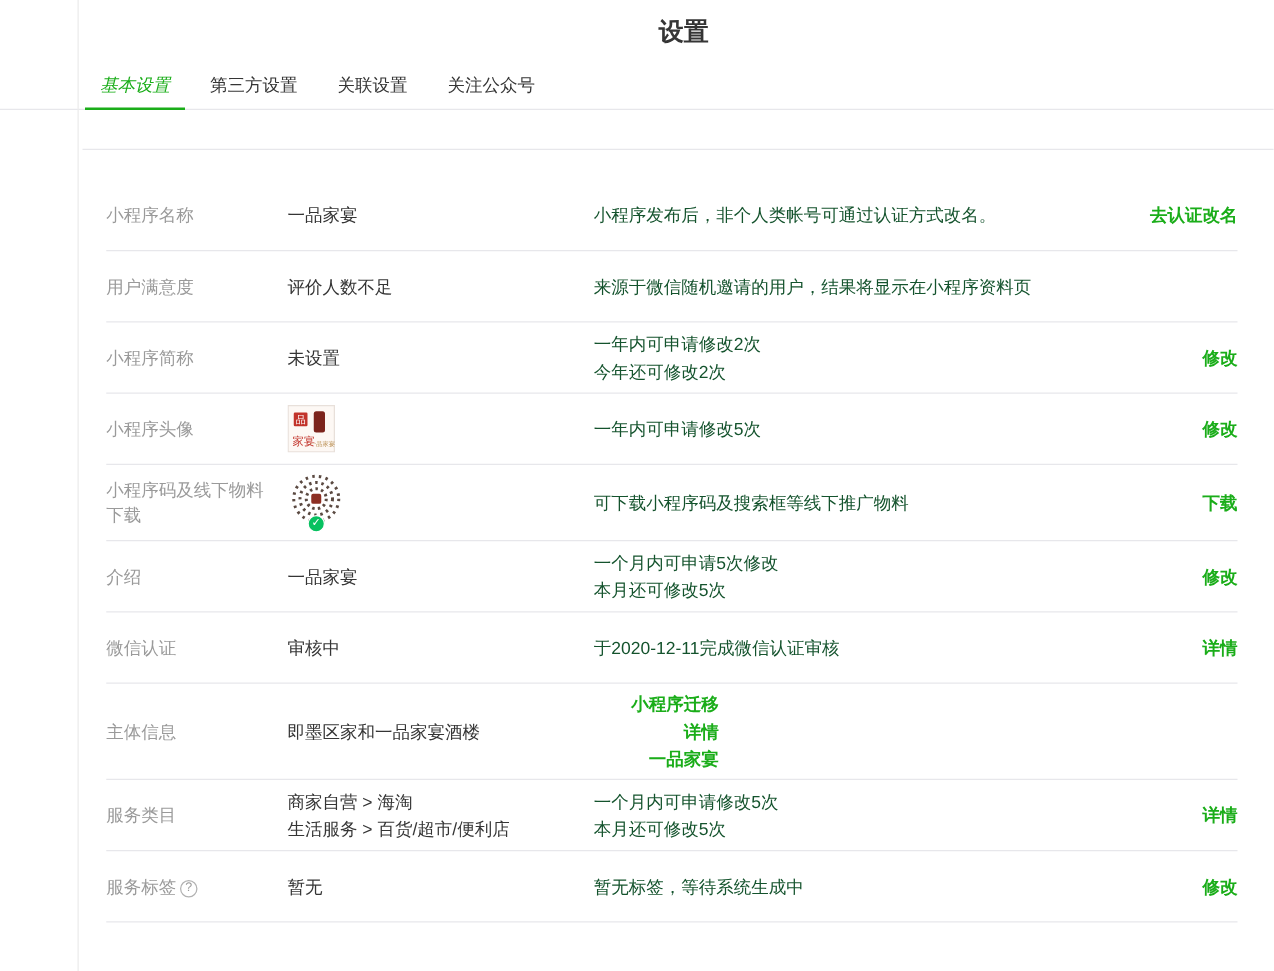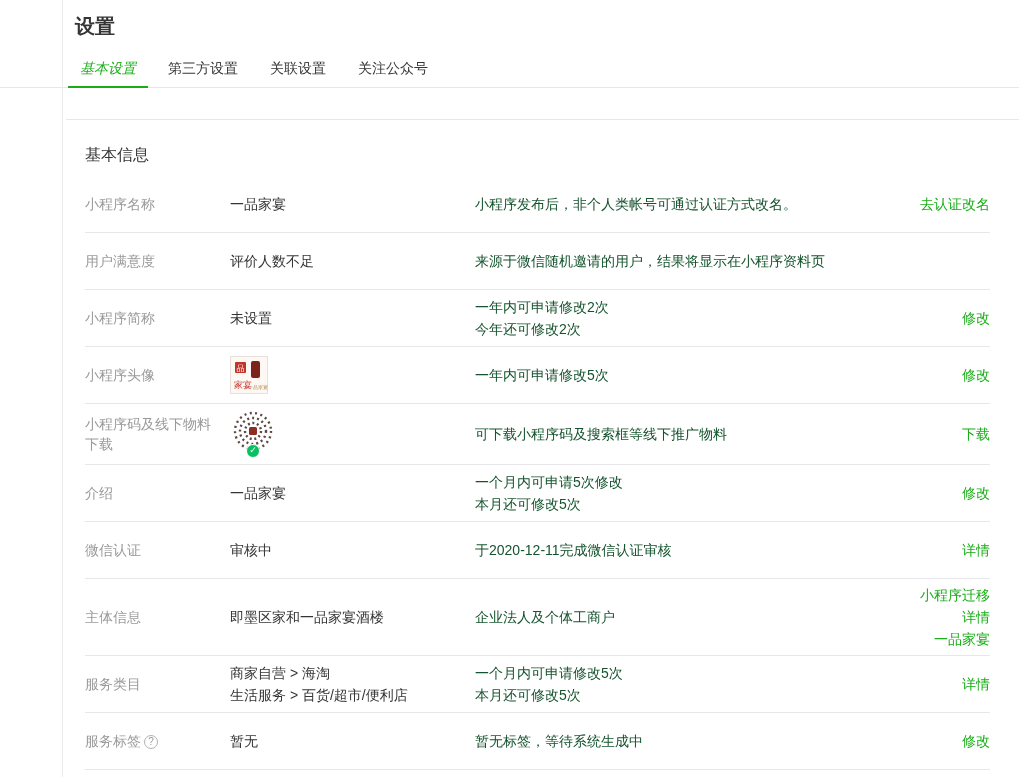--- a/index.html
+++ b/index.html
@@ -15,7 +15,7 @@
     position:absolute; left:62px; top:0; bottom:0; width:1px;
     background:#ececec;
   }
-  .header { padding:12px 0 0 75px; }
+  .header { padding:12px 0 0 75px;text-align:center; }
   .page-title { font-size:20px; font-weight:600; color:#353535; line-height:28px; }
 
   .tab-bar {

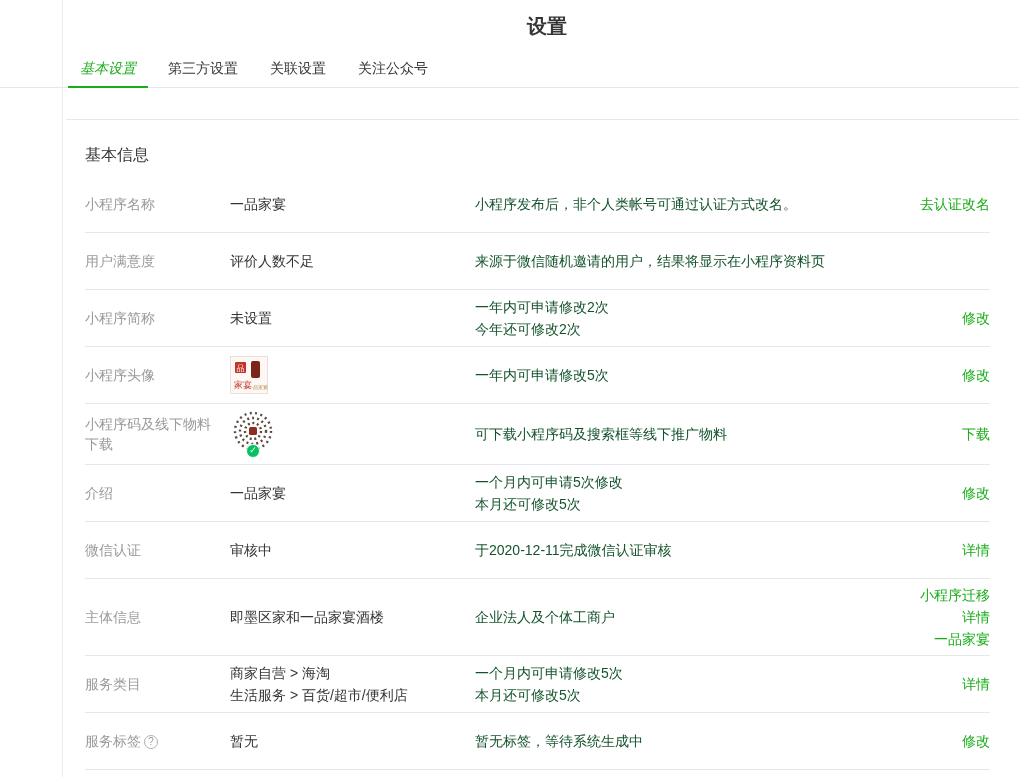--- a/index.html
+++ b/index.html
@@ -95,7 +95,6 @@
 </div>
 
 <div class="card">
-  <div class="section-heading">基本信息</div>
 
   <div class="row">
     <div class="row-label">小程序名称</div>

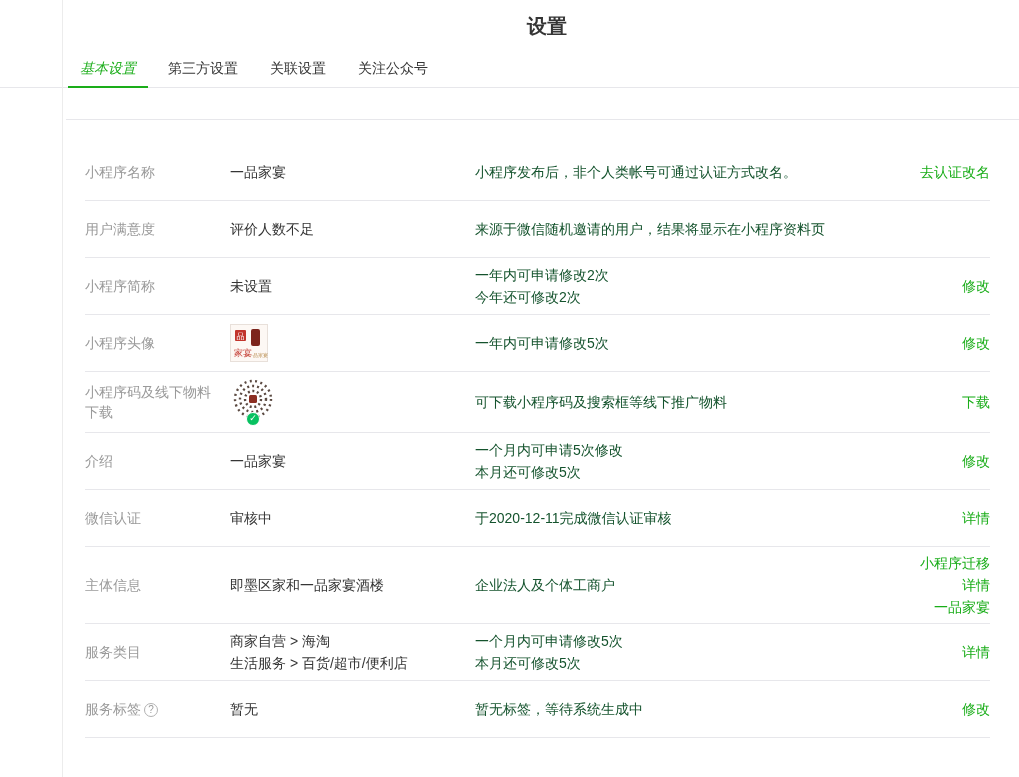--- a/index.html
+++ b/index.html
@@ -58,7 +58,7 @@
   .row-desc { flex:1; font-size:14px; color:#14532d; line-height:22px; }
   .row-actions {
     min-width:100px; display:flex; flex-direction:column;
-    align-items:flex-end; gap:2px;
+    align-items:flex-end; gap:2px;font-weight:bold;
   }
   a.action { color:#1aad19; font-size:14px; line-height:20px; text-decoration:none; cursor:pointer; white-space:nowrap; }
 

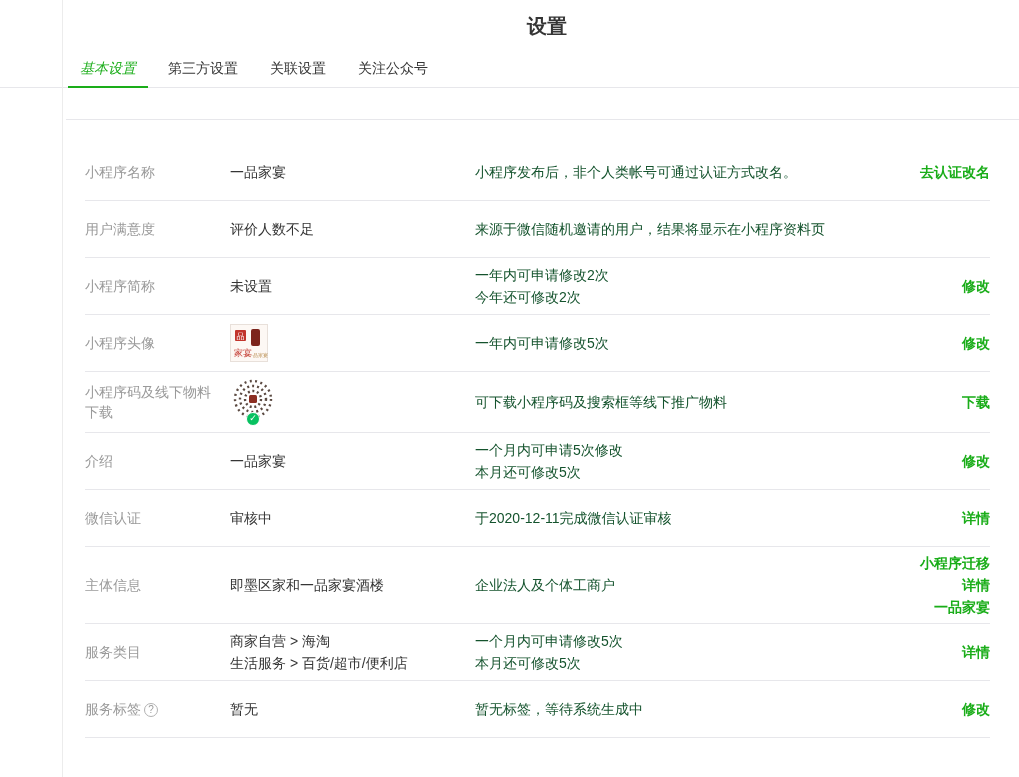--- a/index.html
+++ b/index.html
@@ -195,9 +195,6 @@
   <div class="row">
     <div class="row-label">主体信息</div>
     <div class="row-value">即墨区家和一品家宴酒楼</div>
-    <div class="row-desc">
-      <div>企业法人及个体工商户</div>
-    </div>
     <div class="row-actions">
       <a class="action">小程序迁移</a>
       <a class="action">详情</a>

